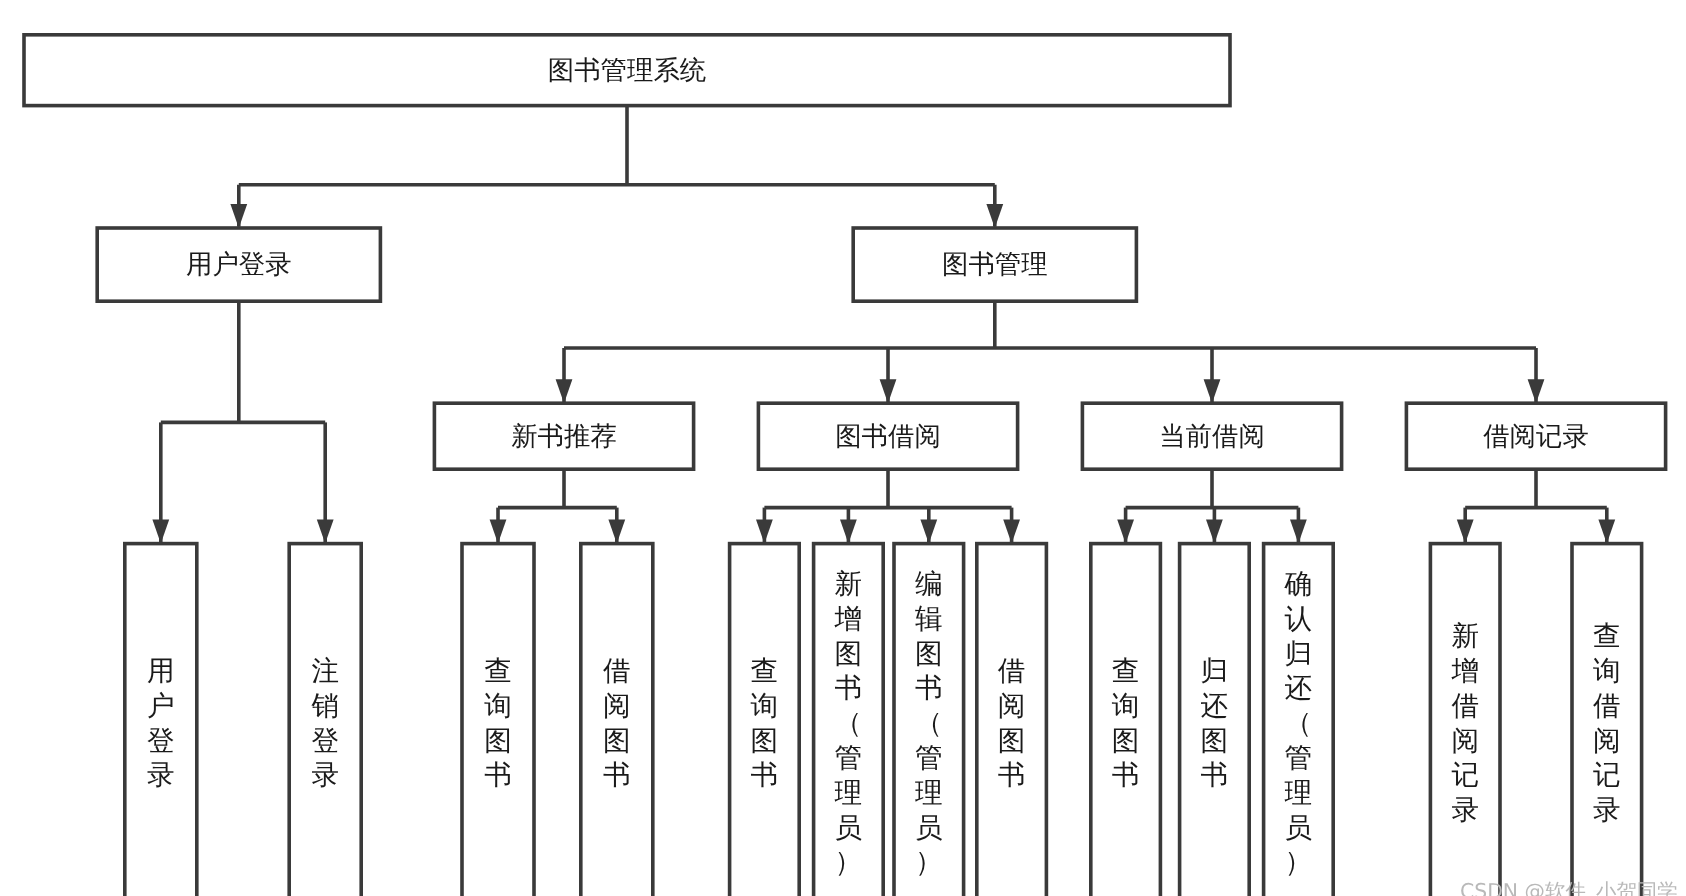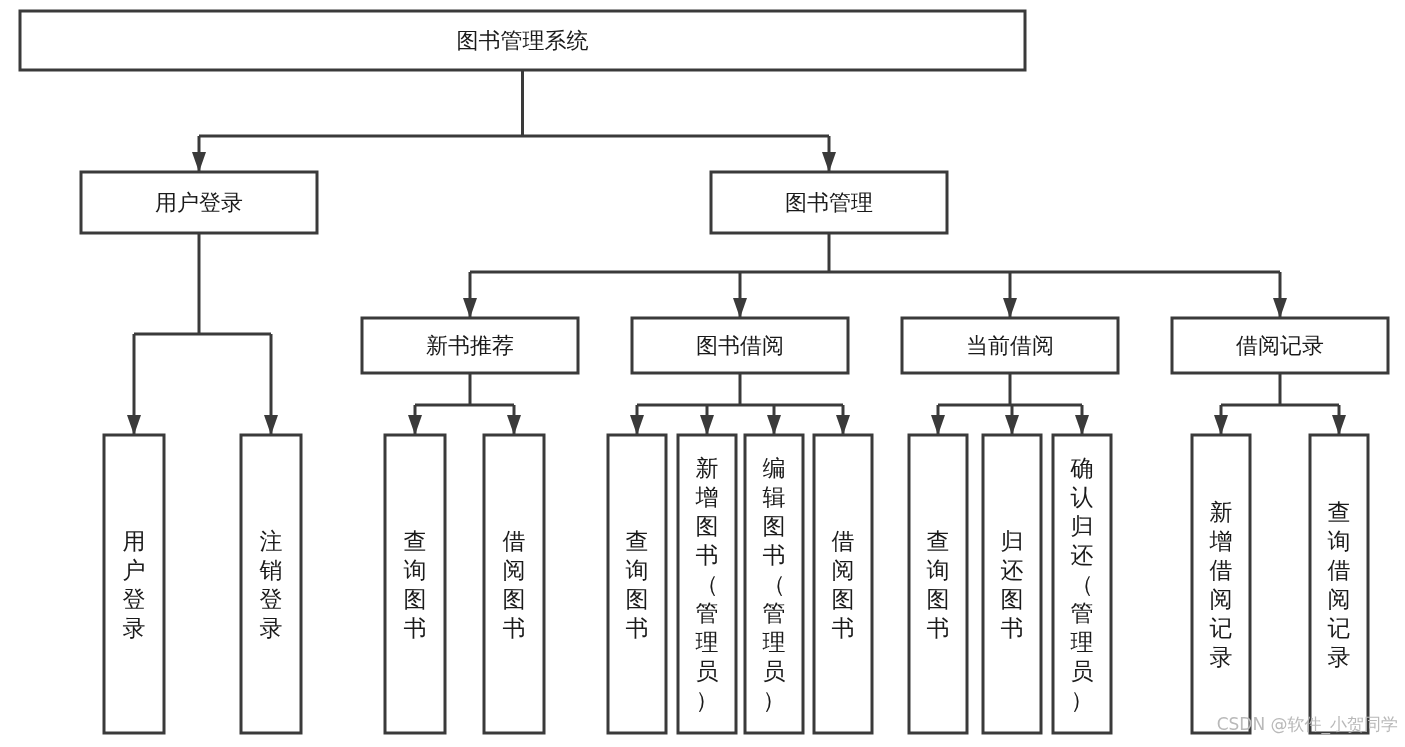--- a/index.html
+++ b/index.html
@@ -16,7 +16,7 @@
   }
   #diagram-root {
     position: absolute;
-    left: 0; top: 0;
+    left: 0; top: 18px;
     width: 1405px;
     height: 578px;
   }

